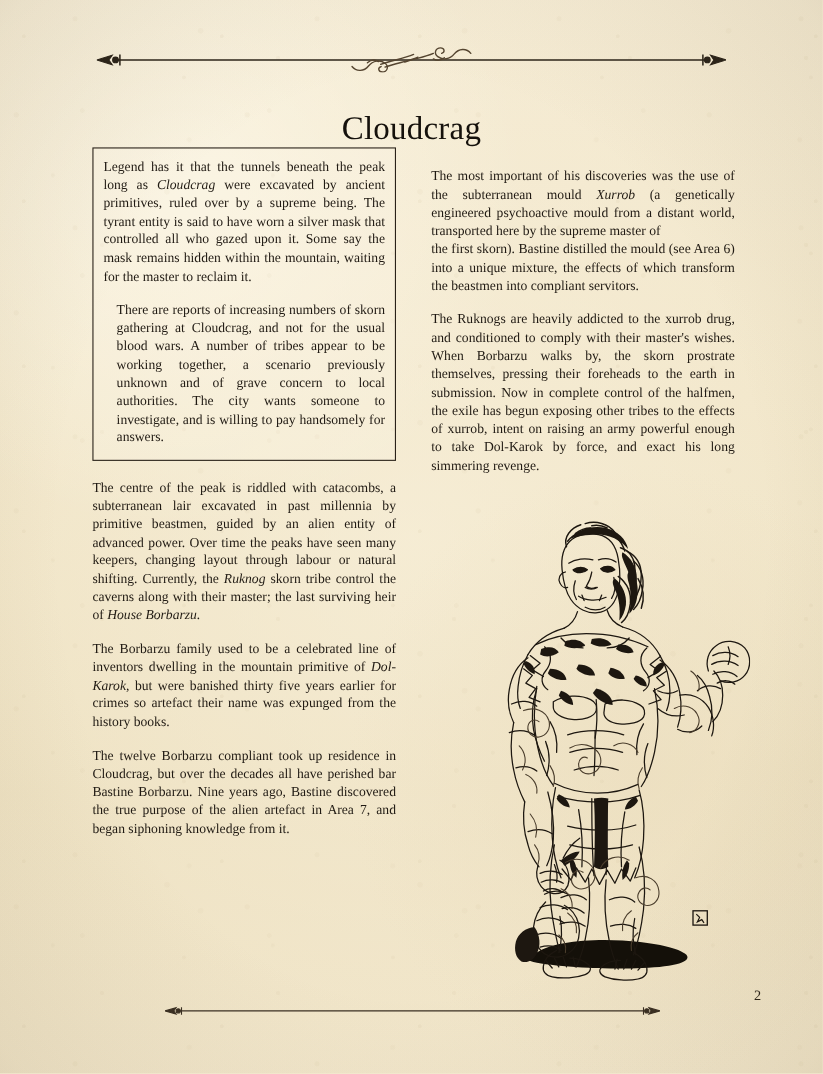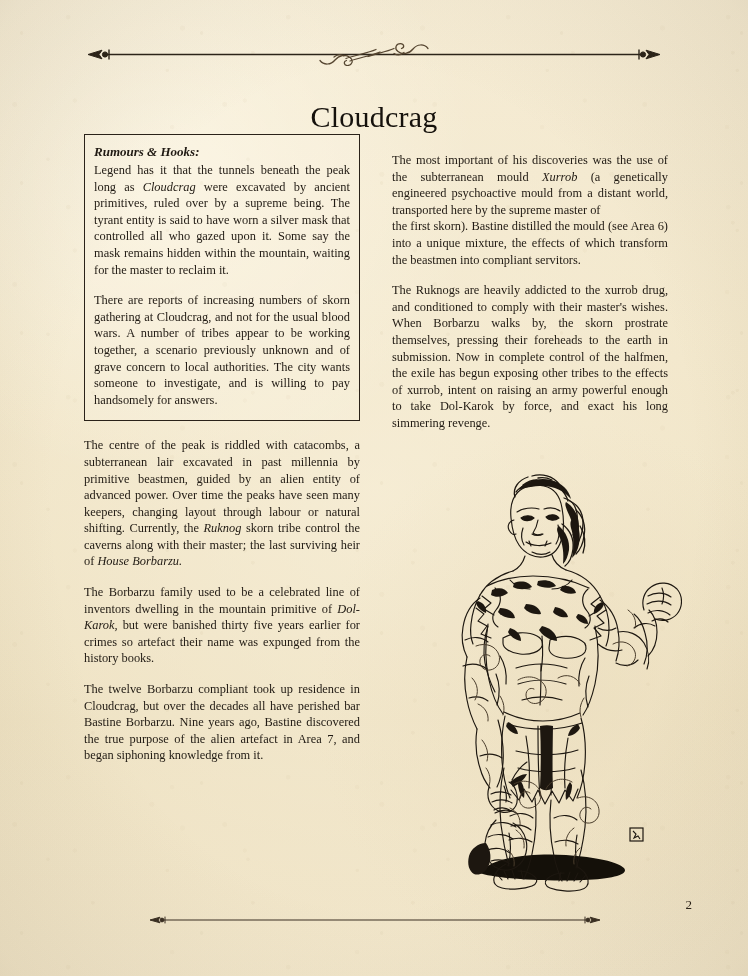--- a/index.html
+++ b/index.html
@@ -194,7 +194,6 @@
   <div class="col col-left">
 
     <div class="rumour-box">
-      <div class="rumour-title">Rumours &amp; Hooks:</div>
       <div>
           <p><span>Legend has it that the tunnels beneath the peak long as </span><i>Cloudcrag</i><span> were excavated by ancient primitives, ruled over by a supreme being. The tyrant entity is said to have worn a silver mask that controlled all who gazed upon it. Some say the mask remains hidden within the mountain, waiting for the master to reclaim it.</span></p>
           <p class="last"><span>There are reports of increasing numbers of skorn gathering at Cloudcrag, and not for the usual blood wars. A number of tribes appear to be working together, a scenario previously unknown and of grave concern to local authorities. The city wants someone to investigate, and is willing to pay handsomely for answers.</span></p>

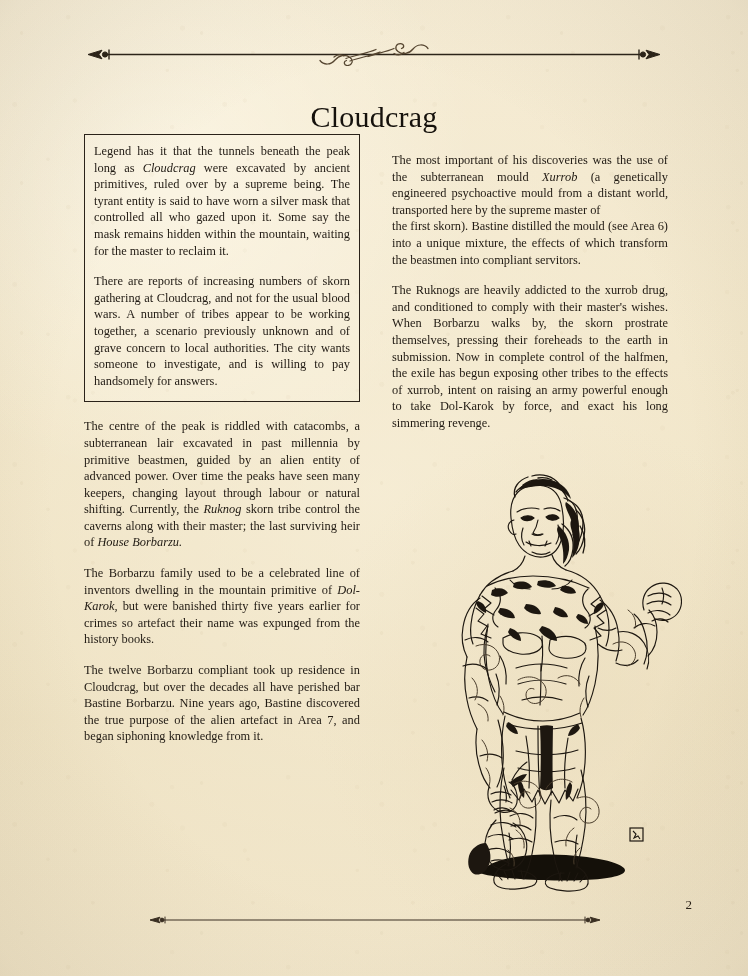--- a/index.html
+++ b/index.html
@@ -132,7 +132,7 @@
     font-size: 12.4px;
     line-height: 16.6px;
   }
-  .rumour-box p.last { margin-bottom: 2px; }
+  .rumour-box p.last { margin-bottom: 2px; margin-left: 12px; }
 
   
   .illus {

